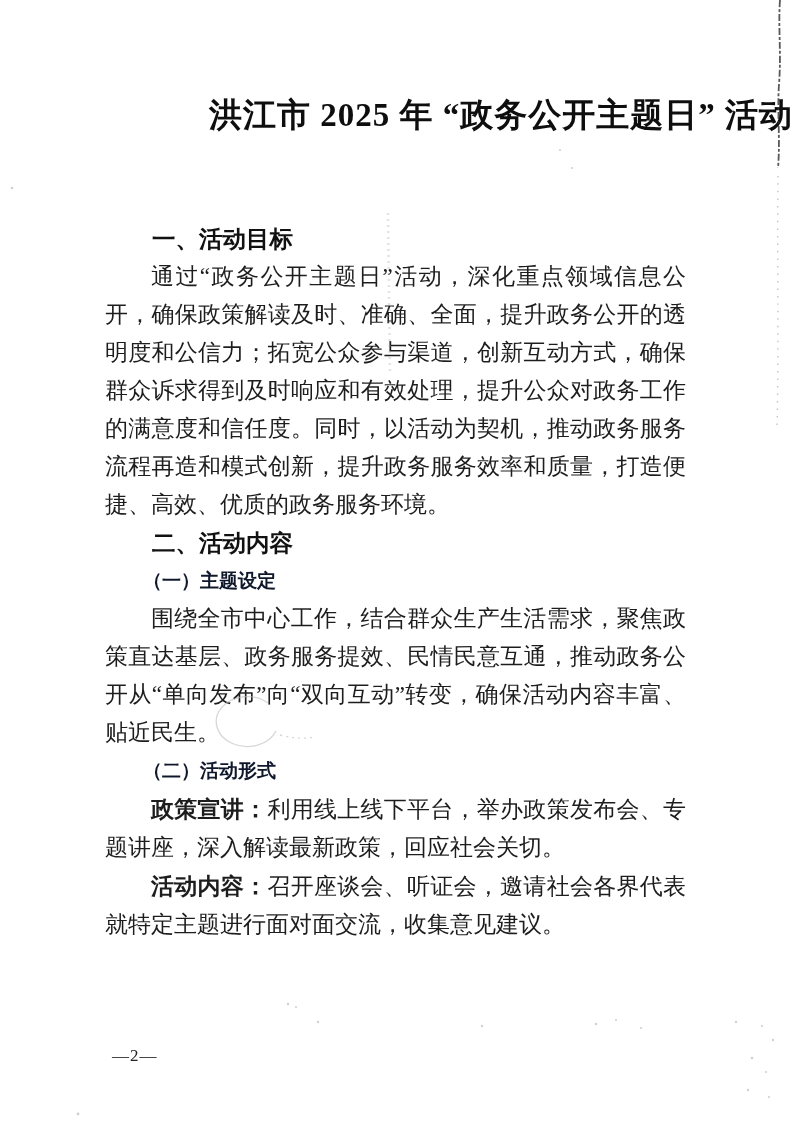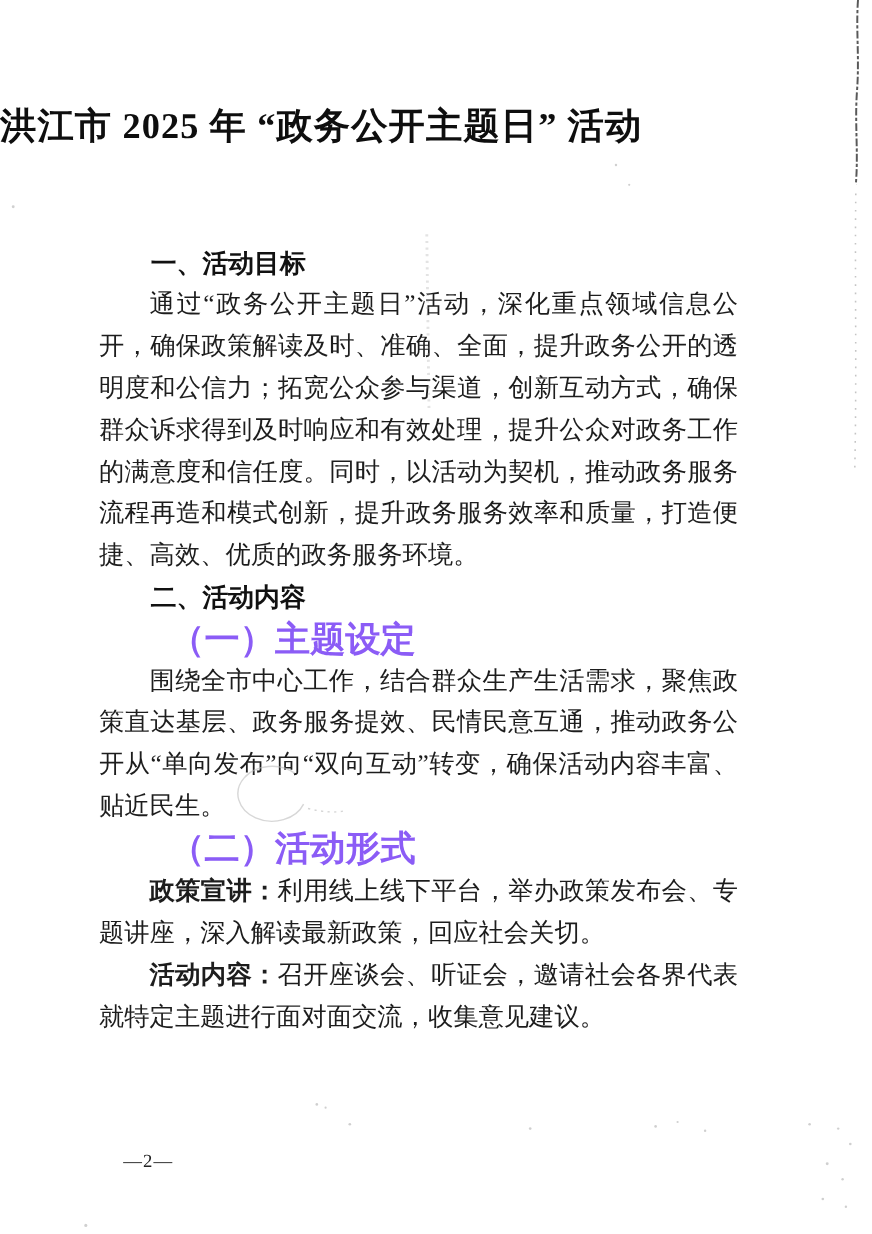--- a/index.html
+++ b/index.html
@@ -15,7 +15,7 @@
   .doc-title {
     position: absolute;
     top: 94px; left: 0; right: 0;
-    text-align: left;
+    text-align: right;
     font-family: "Liberation Serif", serif;
     font-weight: 700;
     font-size: 33px;

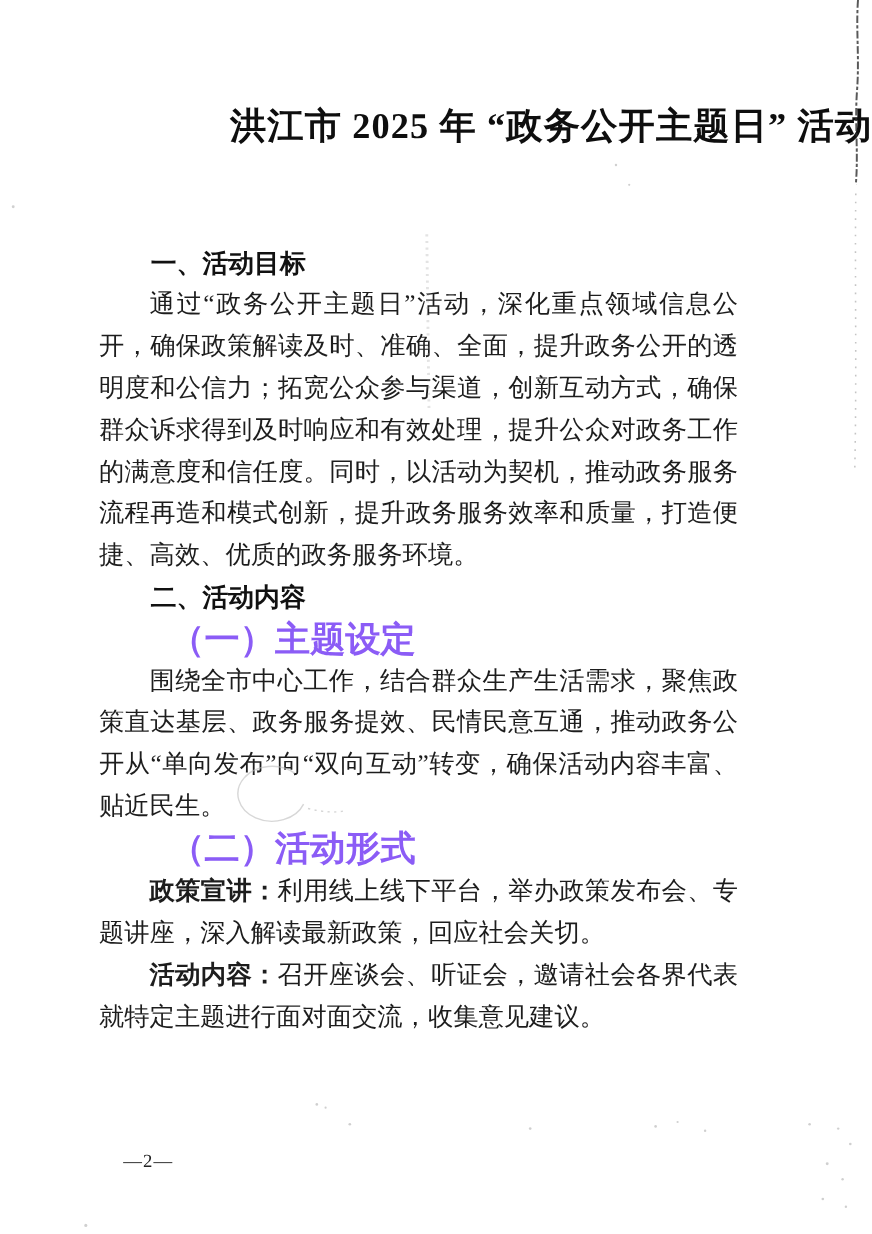--- a/index.html
+++ b/index.html
@@ -25,7 +25,7 @@
   }
   .doc-body {
     position: absolute;
-    top: 220px; left: 90px;
+    top: 220px; left: 105px;
     width: 581px;
     font-size: 23px;
     line-height: 38px;

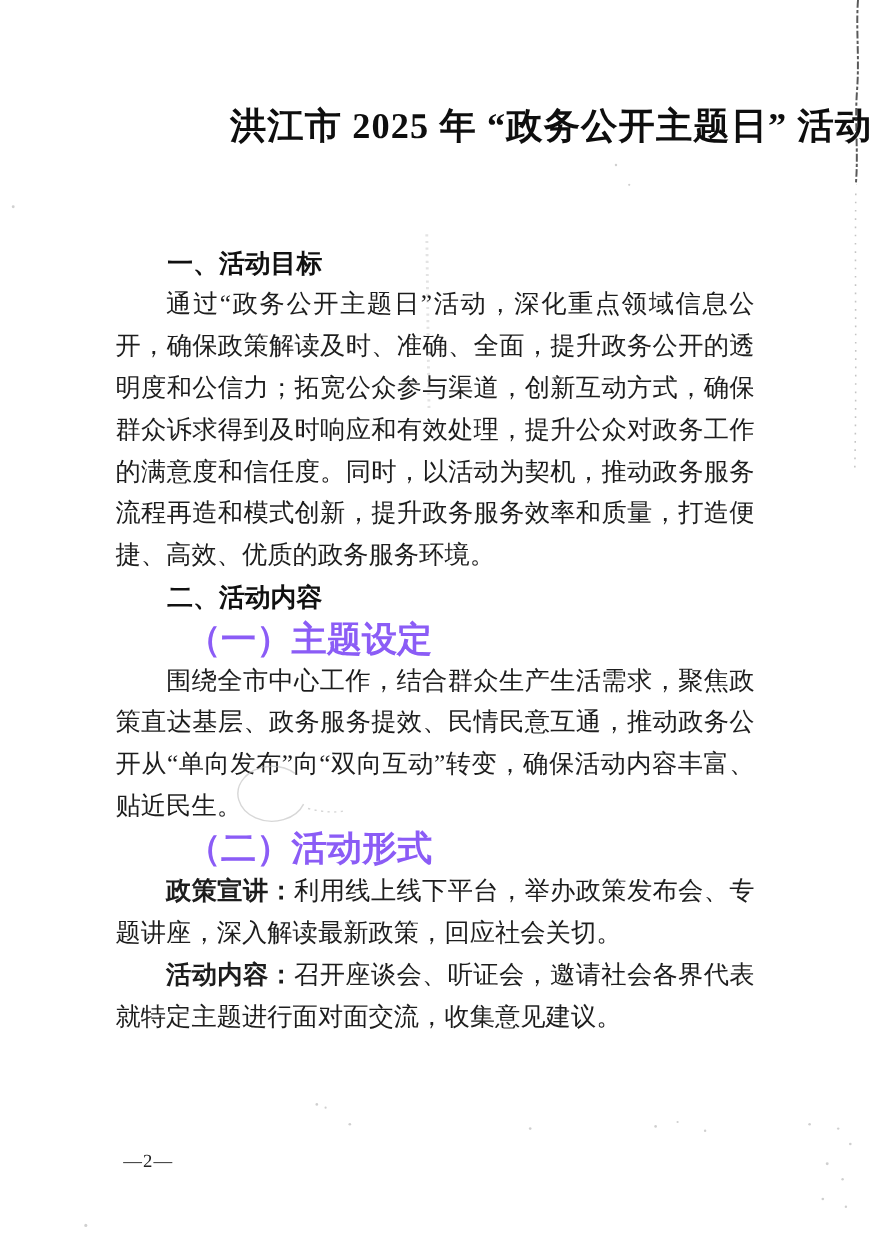--- a/index.html
+++ b/index.html
@@ -42,8 +42,8 @@
     font-family: "Liberation Serif", serif;
     font-weight: 700;
     text-indent: 2em;
-    font-size: 32px;
-    color: #8b5cf6;
+    font-size: 19px;
+    color: #0f172a;
   }
   .para {
     margin: 0;

